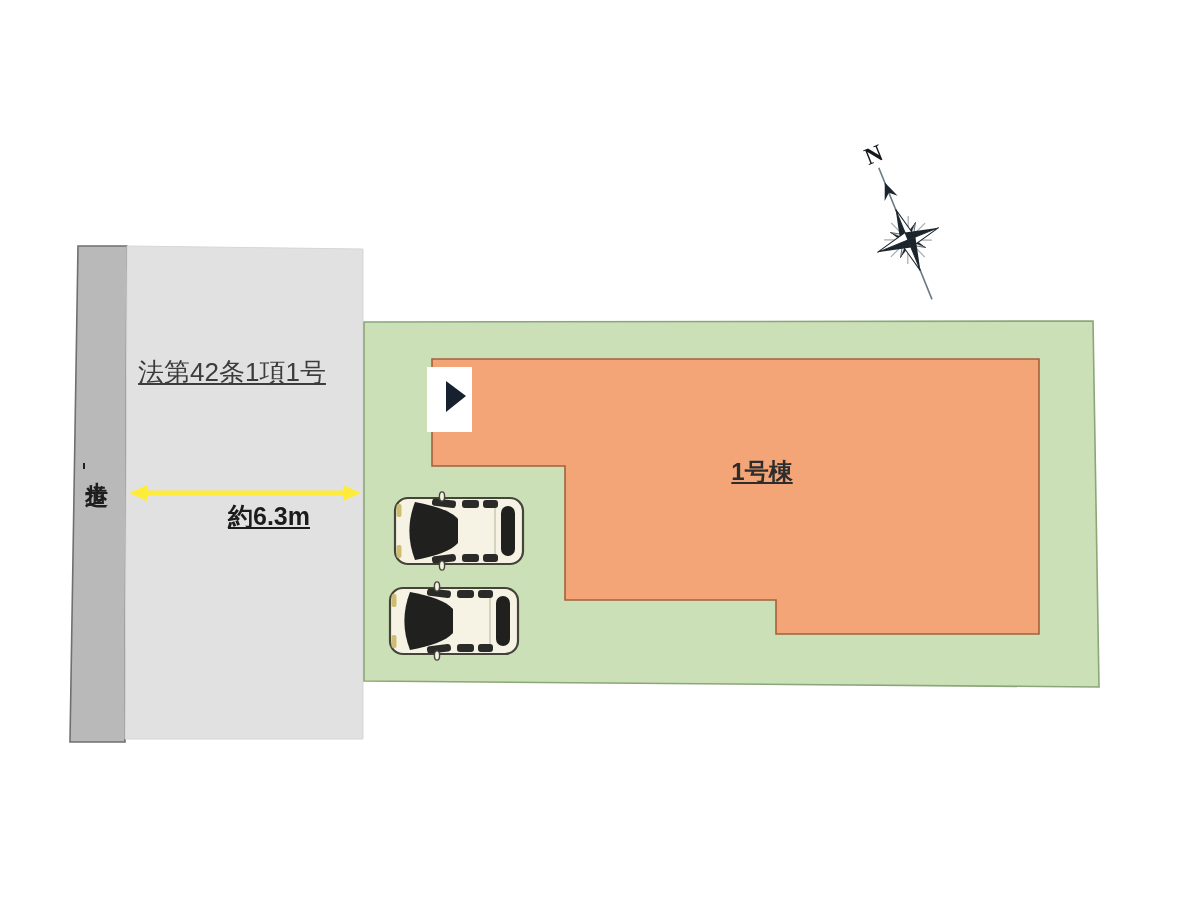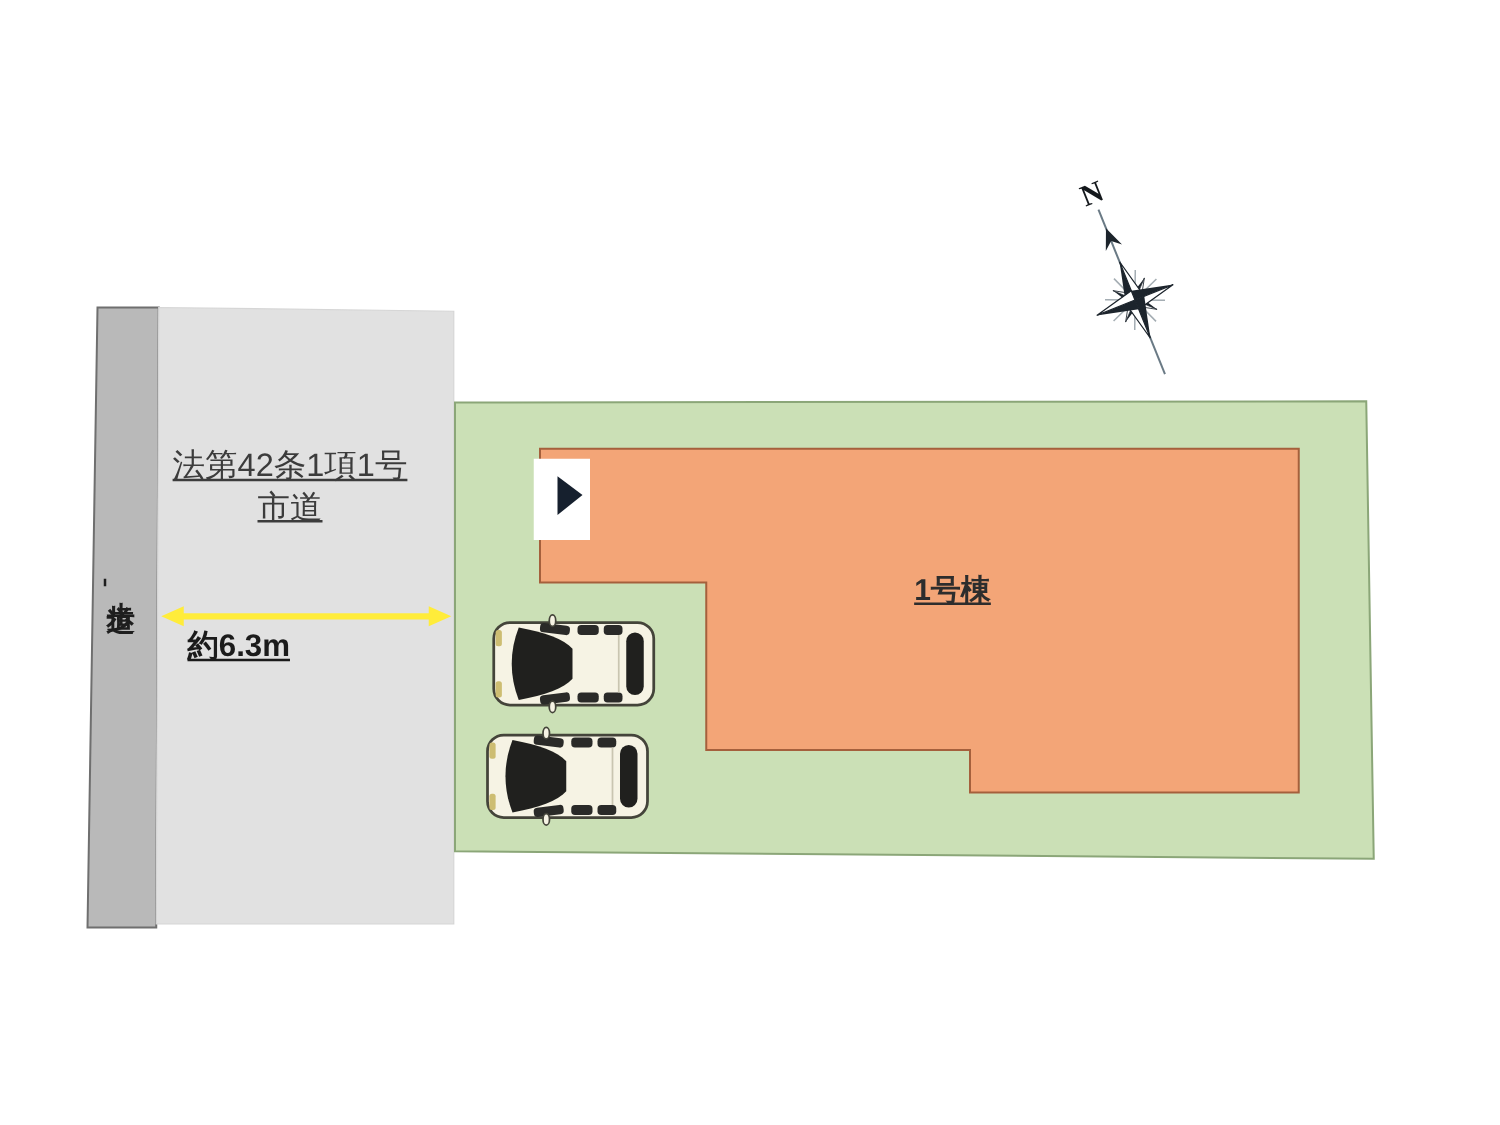--- a/index.html
+++ b/index.html
@@ -145,7 +145,6 @@
 
   <div class="label road-name">
     <div data-bind="site_plan.road.name_line1">法第42条1項1号</div>
-    <div data-bind="site_plan.road.name_line2">市道</div>
   </div>
 
   <div class="label sidewalk-lbl" data-bind="site_plan.sidewalk.label">歩道</div>

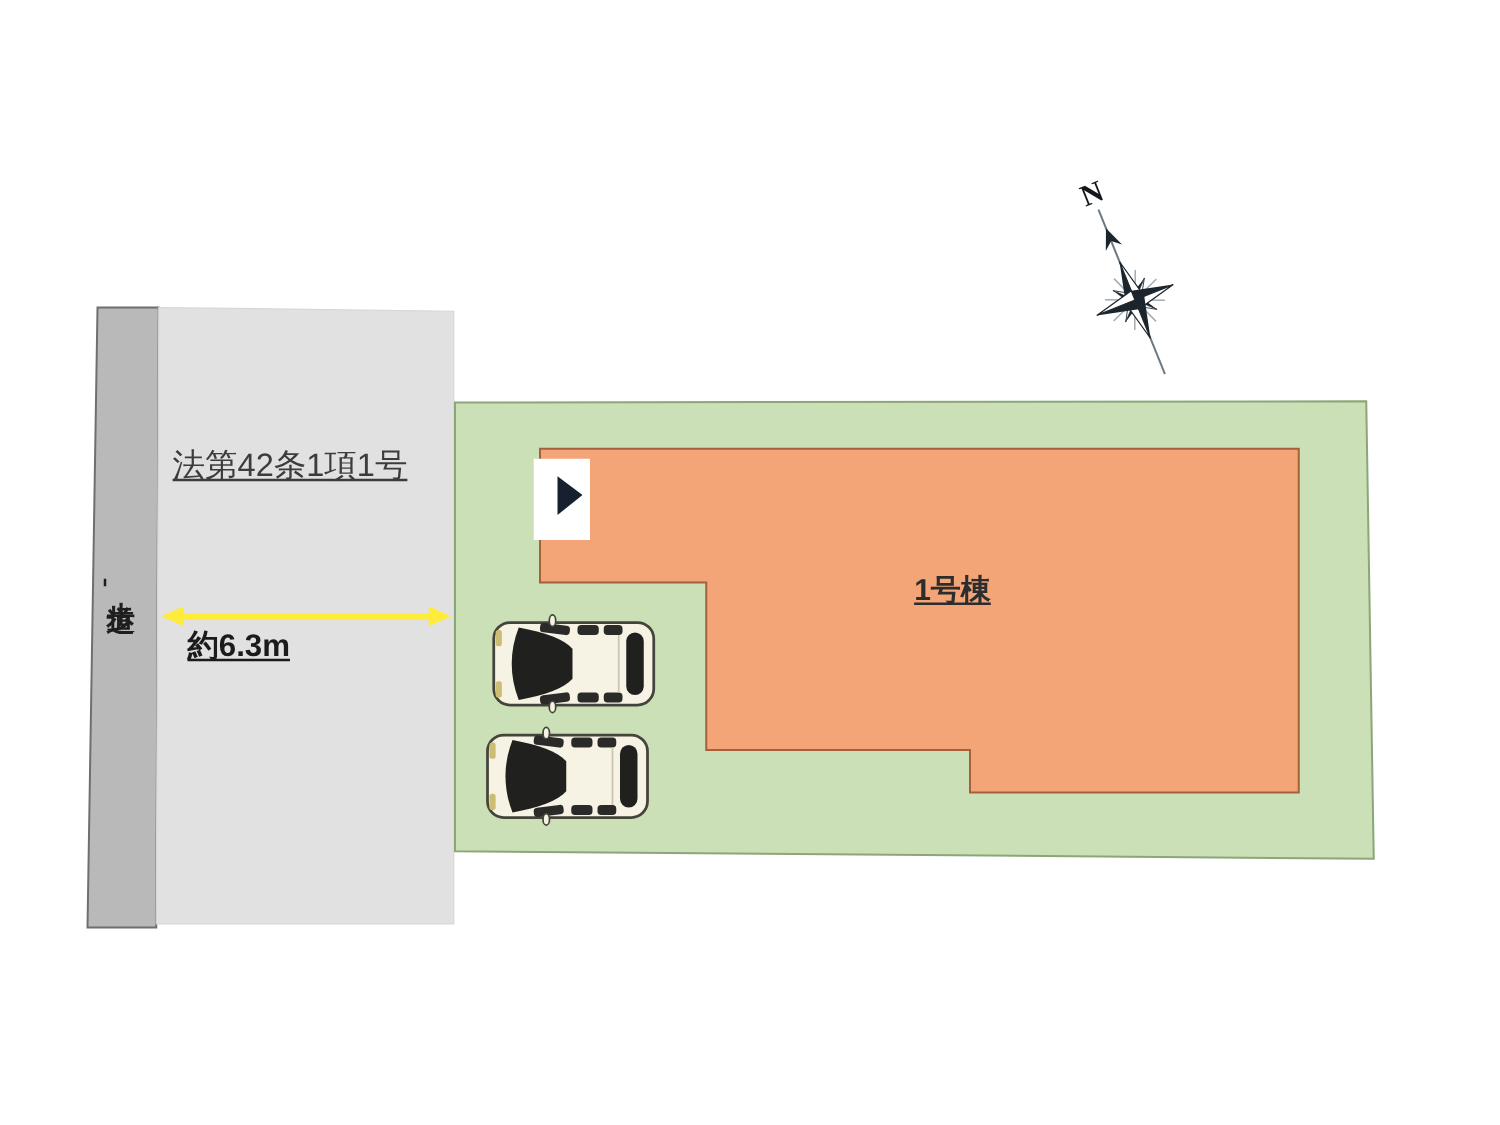--- a/index.html
+++ b/index.html
@@ -40,7 +40,7 @@
   }
   .width-lbl {
     left:150px; top:500px; width:160px;
-    text-align:left; font-size:25px; font-weight:700; color:#1b1b1b;
+    text-align:right; font-size:25px; font-weight:700; color:#1b1b1b;
   }
   .building-lbl {
     left:672px; top:456px; width:180px;

